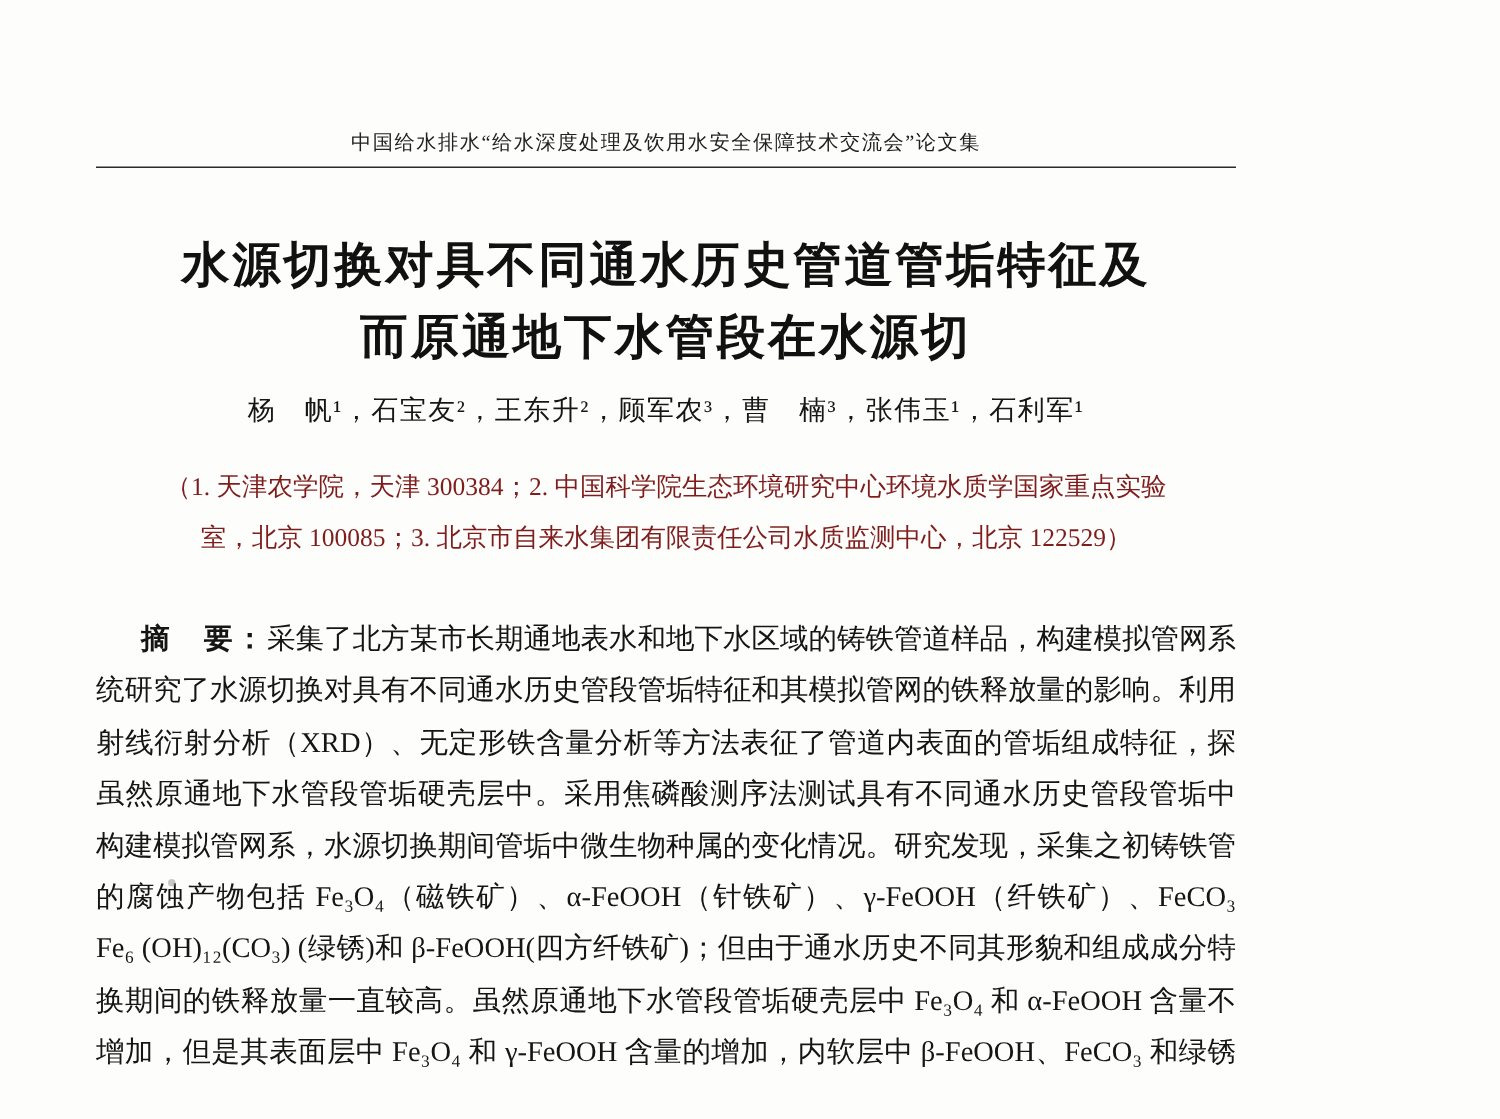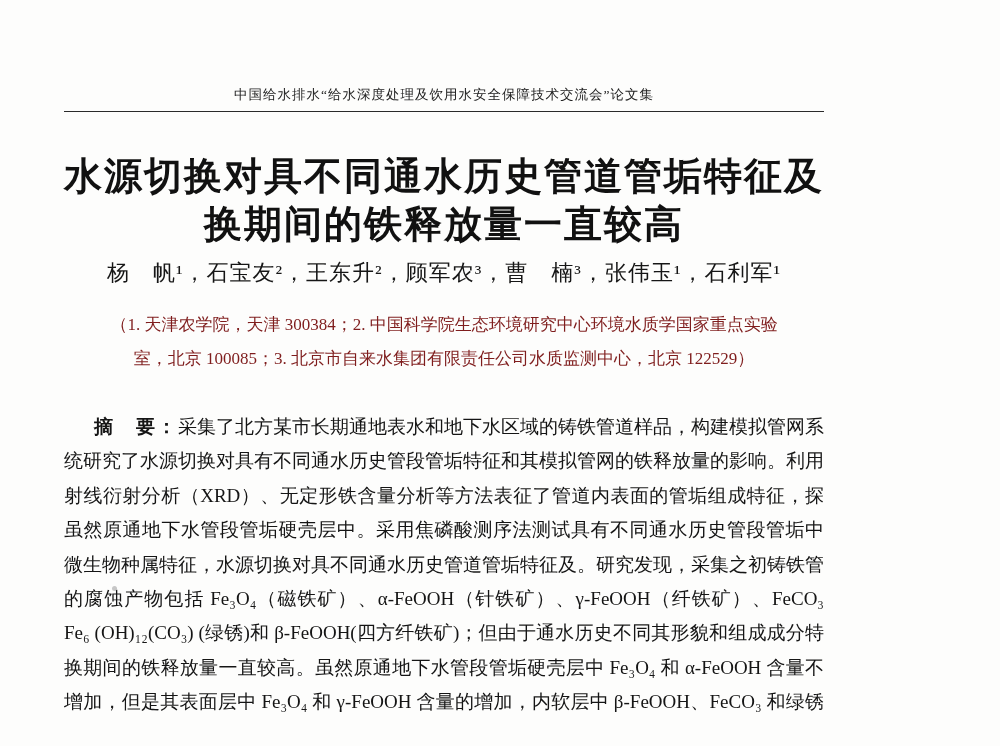--- a/index.html
+++ b/index.html
@@ -38,7 +38,7 @@
   .title {
     margin: 40px 0 0 0;
     text-align: center;
-    font-size: 38px;
+    font-size: 32px;
     font-weight: 700;
     line-height: 48px;
     letter-spacing: 2px;

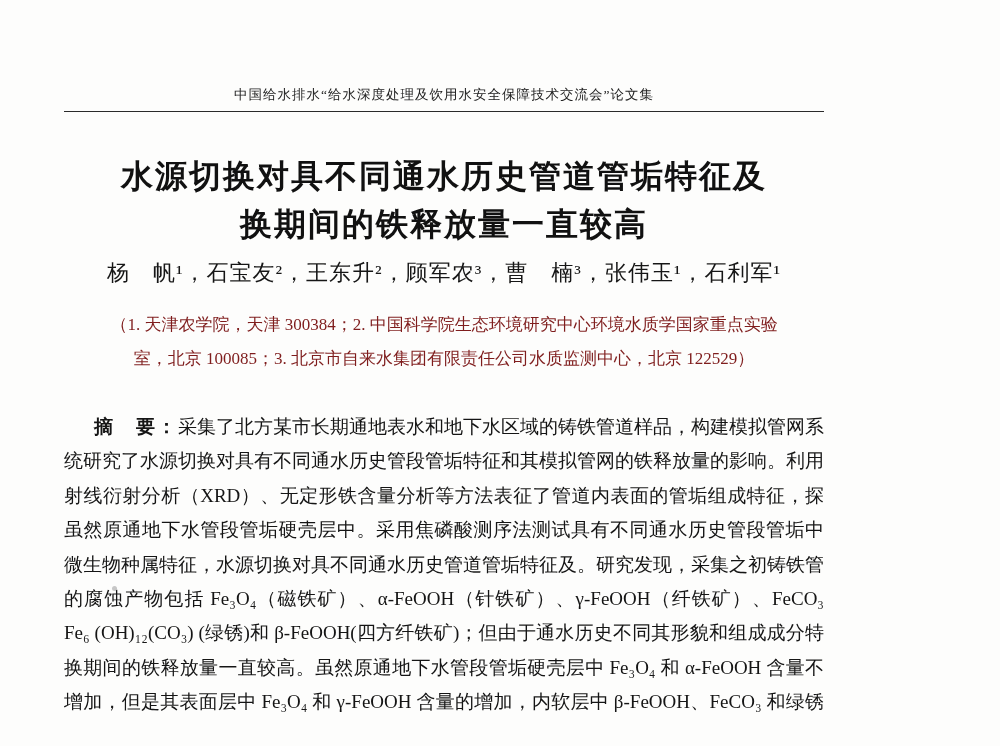--- a/index.html
+++ b/index.html
@@ -99,7 +99,7 @@
 
     <h1 class="title">
       <span class="title-line">水源切换对具不同通水历史管道管垢特征及</span>
-      <span class="title-line">换期间的铁释放量一直较高</span>
+      <span class="title-line">而原通地下水管段在水源切</span>
     </h1>
 
     <div class="authors">杨　帆¹，石宝友²，王东升²，顾军农³，曹　楠³，张伟玉¹，石利军¹</div>

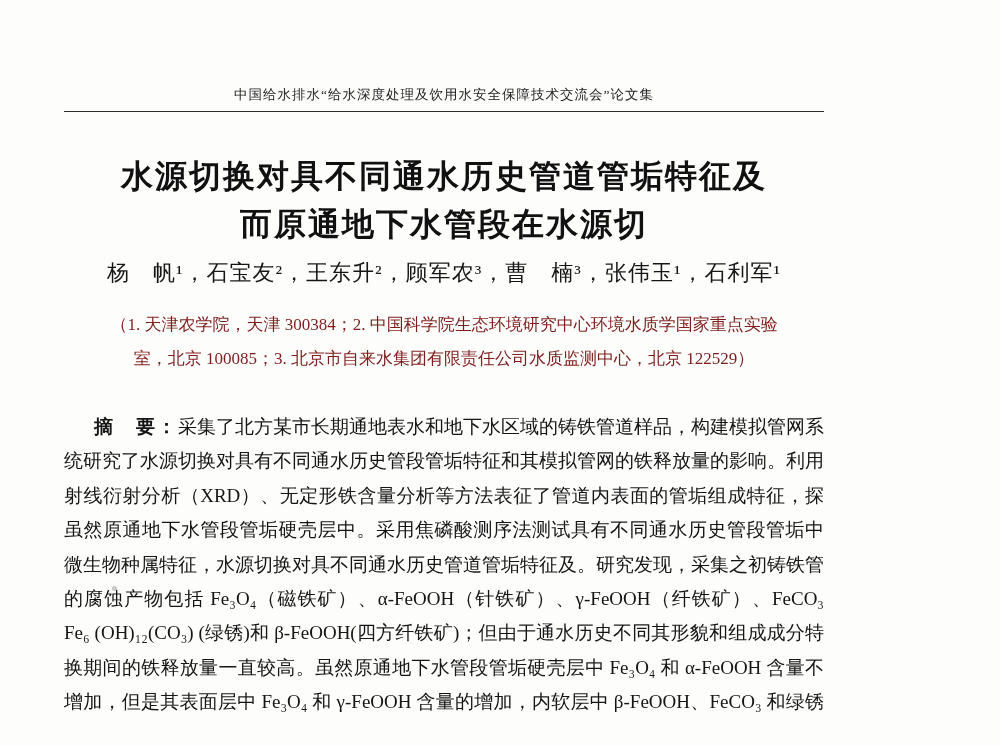--- a/index.html
+++ b/index.html
@@ -48,7 +48,7 @@
   .authors {
     margin-top: 10px;
     text-align: center;
-    font-size: 22px;
+    font-size: 18px;
     letter-spacing: 1px;
     line-height: 30px;
     color: #161616;

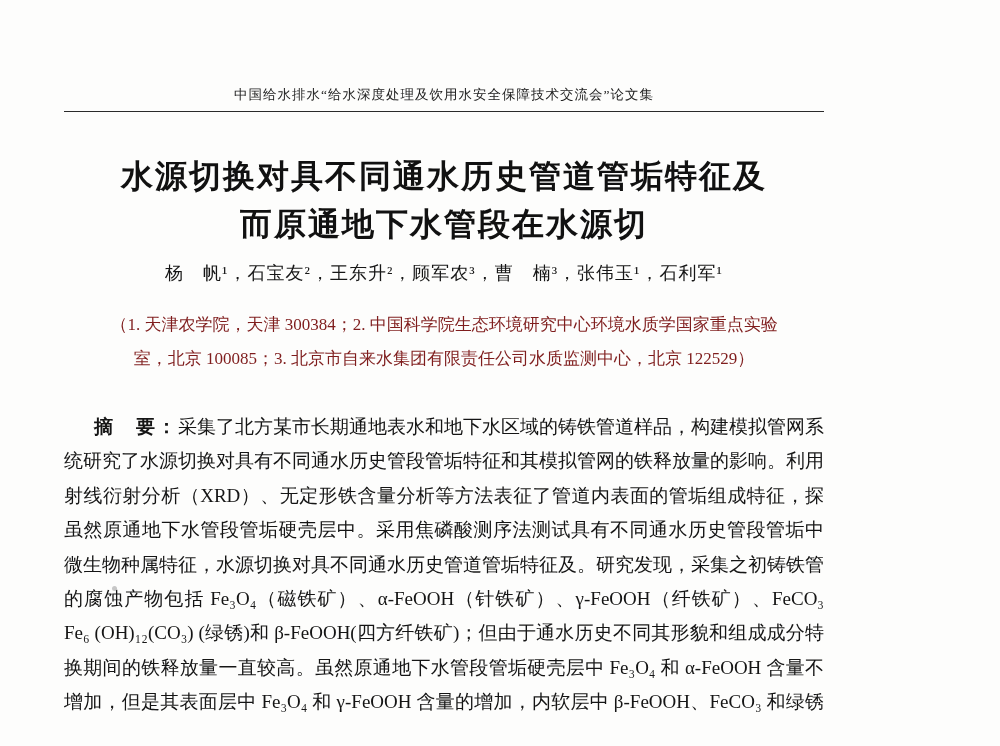--- a/index.html
+++ b/index.html
@@ -73,7 +73,7 @@
     text-justify: inter-character;
     overflow: hidden;
   }
-  .abs-line.first { text-indent: 30px; }
+  .abs-line.first { text-indent: 30px; font-family: Liberation Mono, monospace; }
   .abs-label { font-weight: 700; letter-spacing: 2px; }
   .scan-artifact {
     position: absolute;

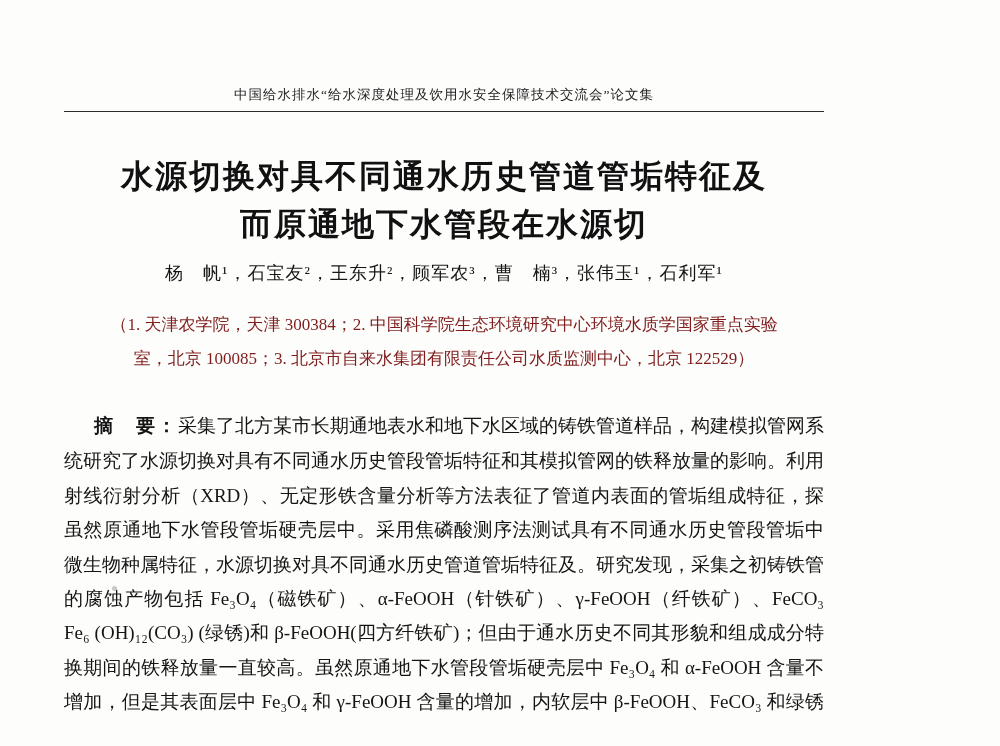--- a/index.html
+++ b/index.html
@@ -114,7 +114,7 @@
       <div class="abs-line">统研究了水源切换对具有不同通水历史管段管垢特征和其模拟管网的铁释放量的影响。利用 X</div>
       <div class="abs-line">射线衍射分析（XRD）、无定形铁含量分析等方法表征了管道内表面的管垢组成特征，探讨了</div>
       <div class="abs-line">虽然原通地下水管段管垢硬壳层中。采用焦磷酸测序法测试具有不同通水历史管段管垢中</div>
-      <div class="abs-line">微生物种属特征，水源切换对具不同通水历史管道管垢特征及。研究发现，采集之初铸铁管</div>
+      <div class="abs-line">构建模拟管网系，水源切换期间管垢中微生物种属的变化情况。研究发现，采集之初铸铁管</div>
       <div class="abs-line">的腐蚀产物包括 Fe₃O₄（磁铁矿）、α-FeOOH（针铁矿）、γ-FeOOH（纤铁矿）、FeCO₃（菱铁矿）、</div>
       <div class="abs-line">Fe₆ (OH)₁₂(CO₃) (绿锈)和 β-FeOOH(四方纤铁矿)；但由于通水历史不同其形貌和组成成分特征</div>
       <div class="abs-line">换期间的铁释放量一直较高。虽然原通地下水管段管垢硬壳层中 Fe₃O₄ 和 α-FeOOH 含量不断</div>

